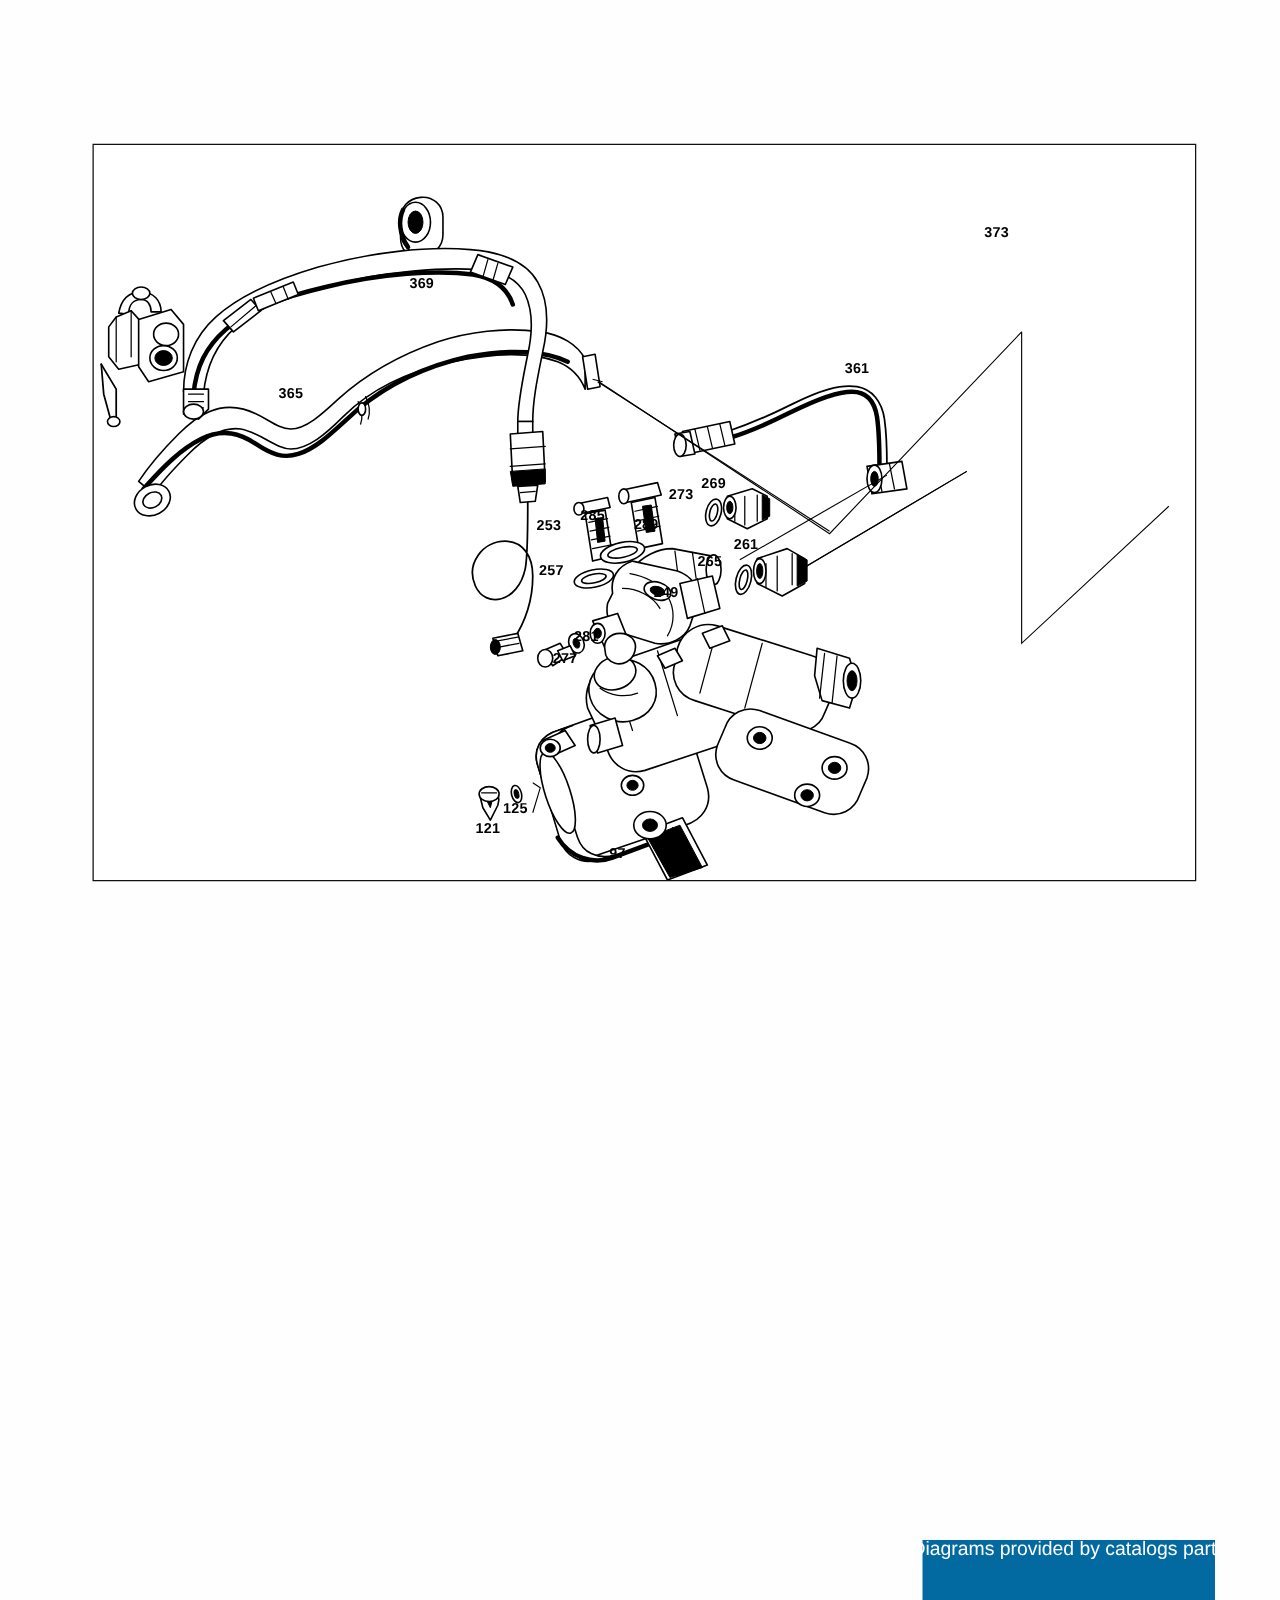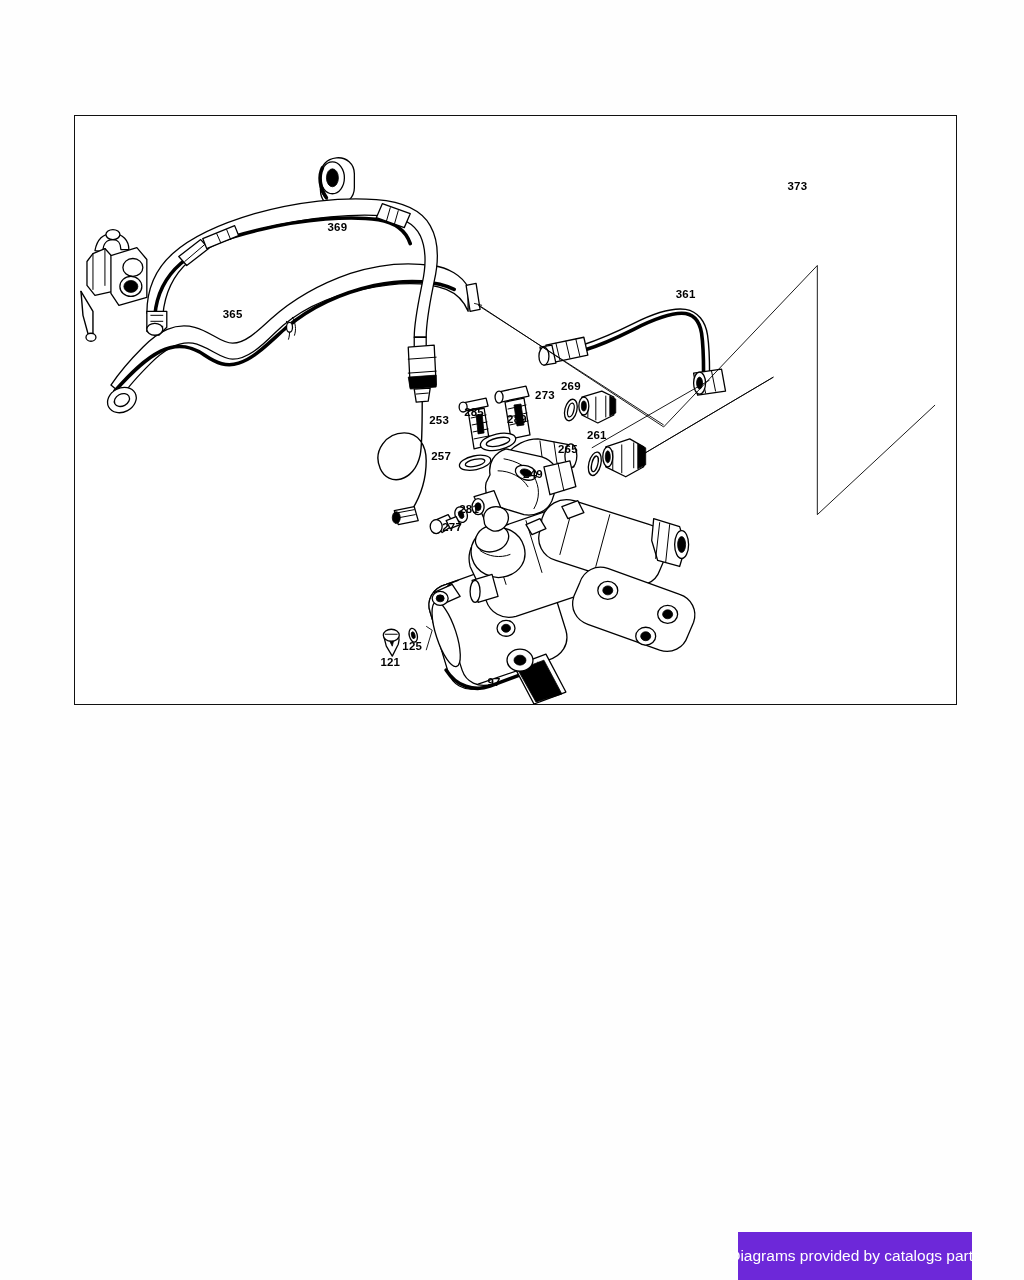--- a/index.html
+++ b/index.html
@@ -51,9 +51,9 @@
     top: 1232px;
     width: 234px;
     height: 48px;
-    background: #6d28d9;
+    background: #0369a1;
     display: flex;
-    align-items: center;
+    align-items: flex-start;
     justify-content: center;
     box-sizing: border-box;
   }

